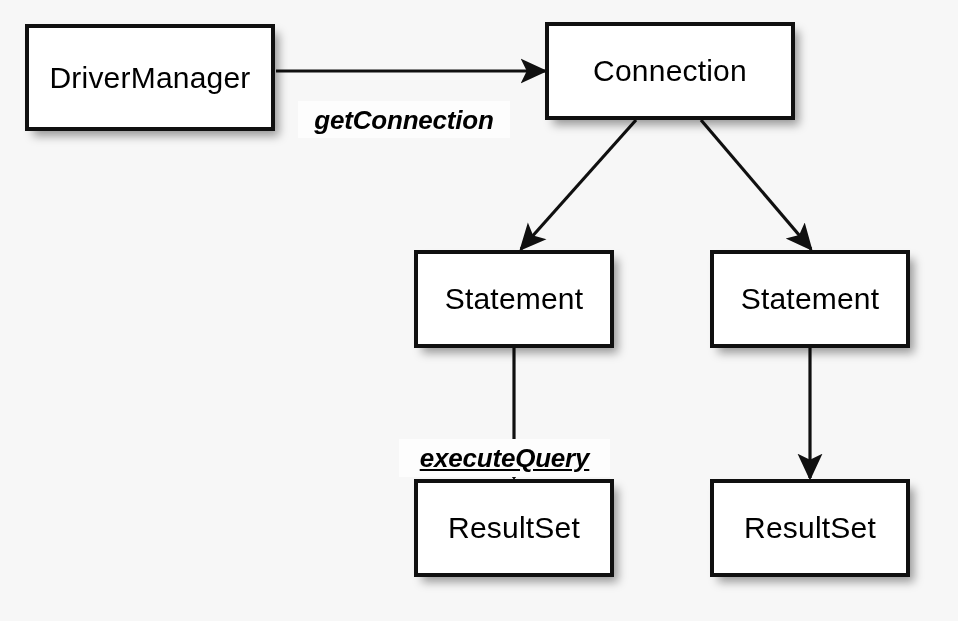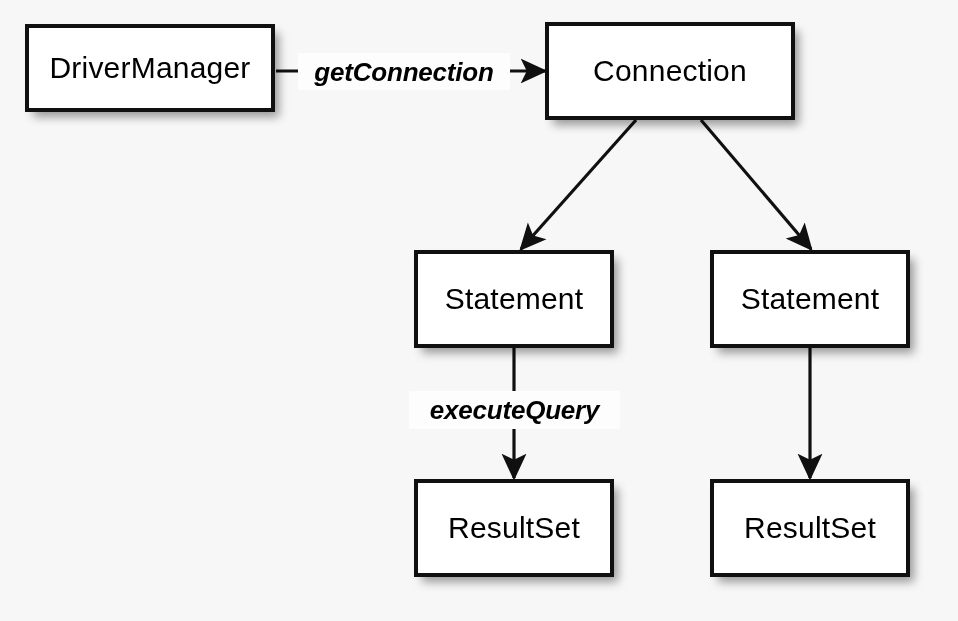--- a/index.html
+++ b/index.html
@@ -91,7 +91,7 @@
     <line x1="810" y1="348" x2="810" y2="478" stroke="#101010" stroke-width="3.2" marker-end="url(#arrowhead)"></line>
   </svg>
 
-  <div class="node" style="left:25px; top:24px; width:250px; height:88px;">
+  <div class="node" style="left:25px; top:24px; width:250px; height:107px;">
     <span class="node-label">DriverManager</span>
   </div>
 

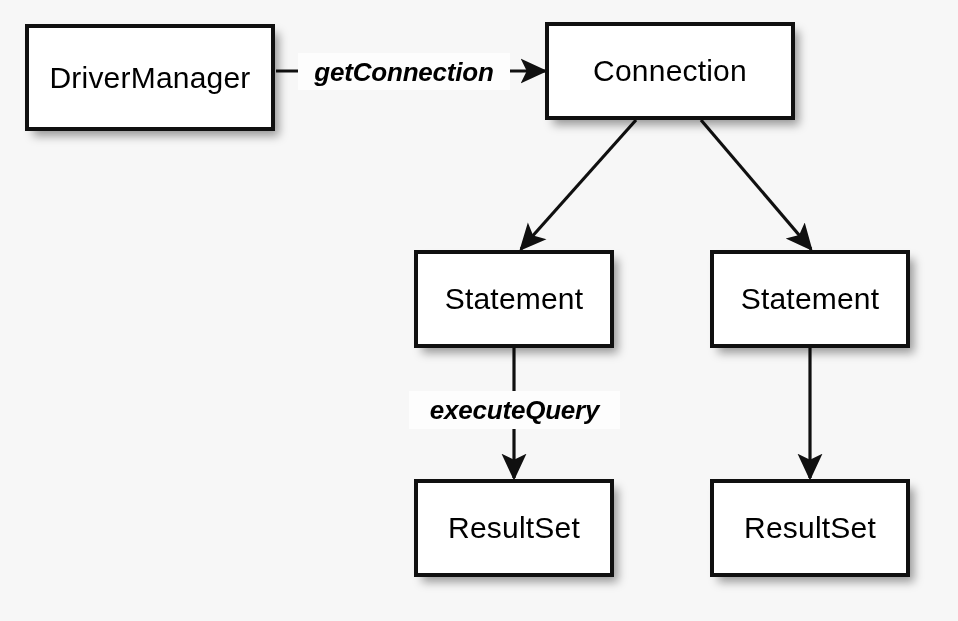--- a/index.html
+++ b/index.html
@@ -66,6 +66,7 @@
     white-space: nowrap;
     line-height: 1;
     letter-spacing: -0.2px;
+    margin-top: 48px;
   }
 </style>
 </head>

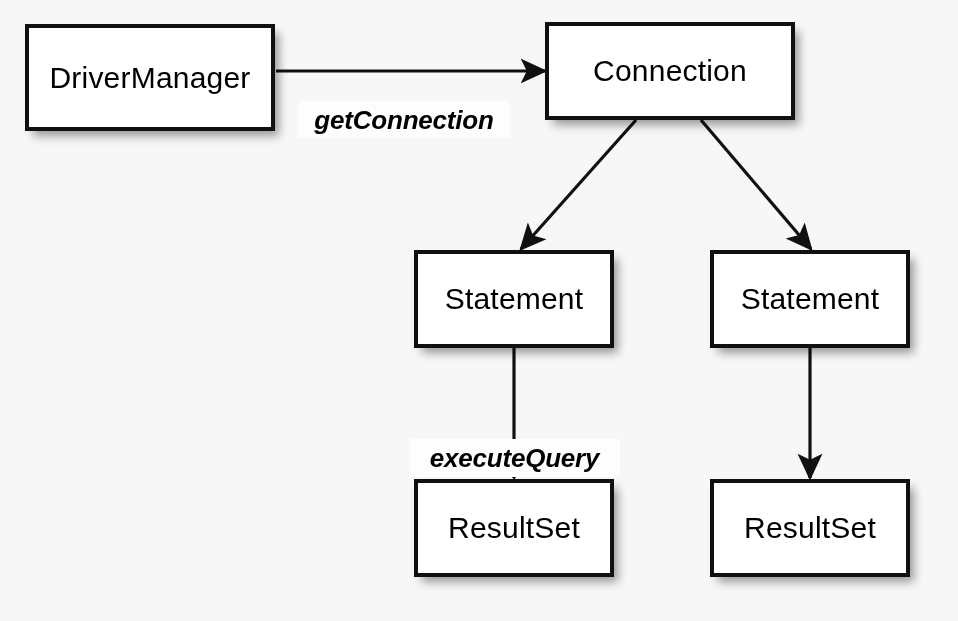--- a/index.html
+++ b/index.html
@@ -121,7 +121,7 @@
   </div>
 
 
-  <div class="edge-label" style="left:409px; top:391px; width:211px; height:38px;">
+  <div class="edge-label" style="left:399px; top:391px; width:211px; height:38px;text-decoration:underline;">
     <span>executeQuery</span>
   </div>
 

